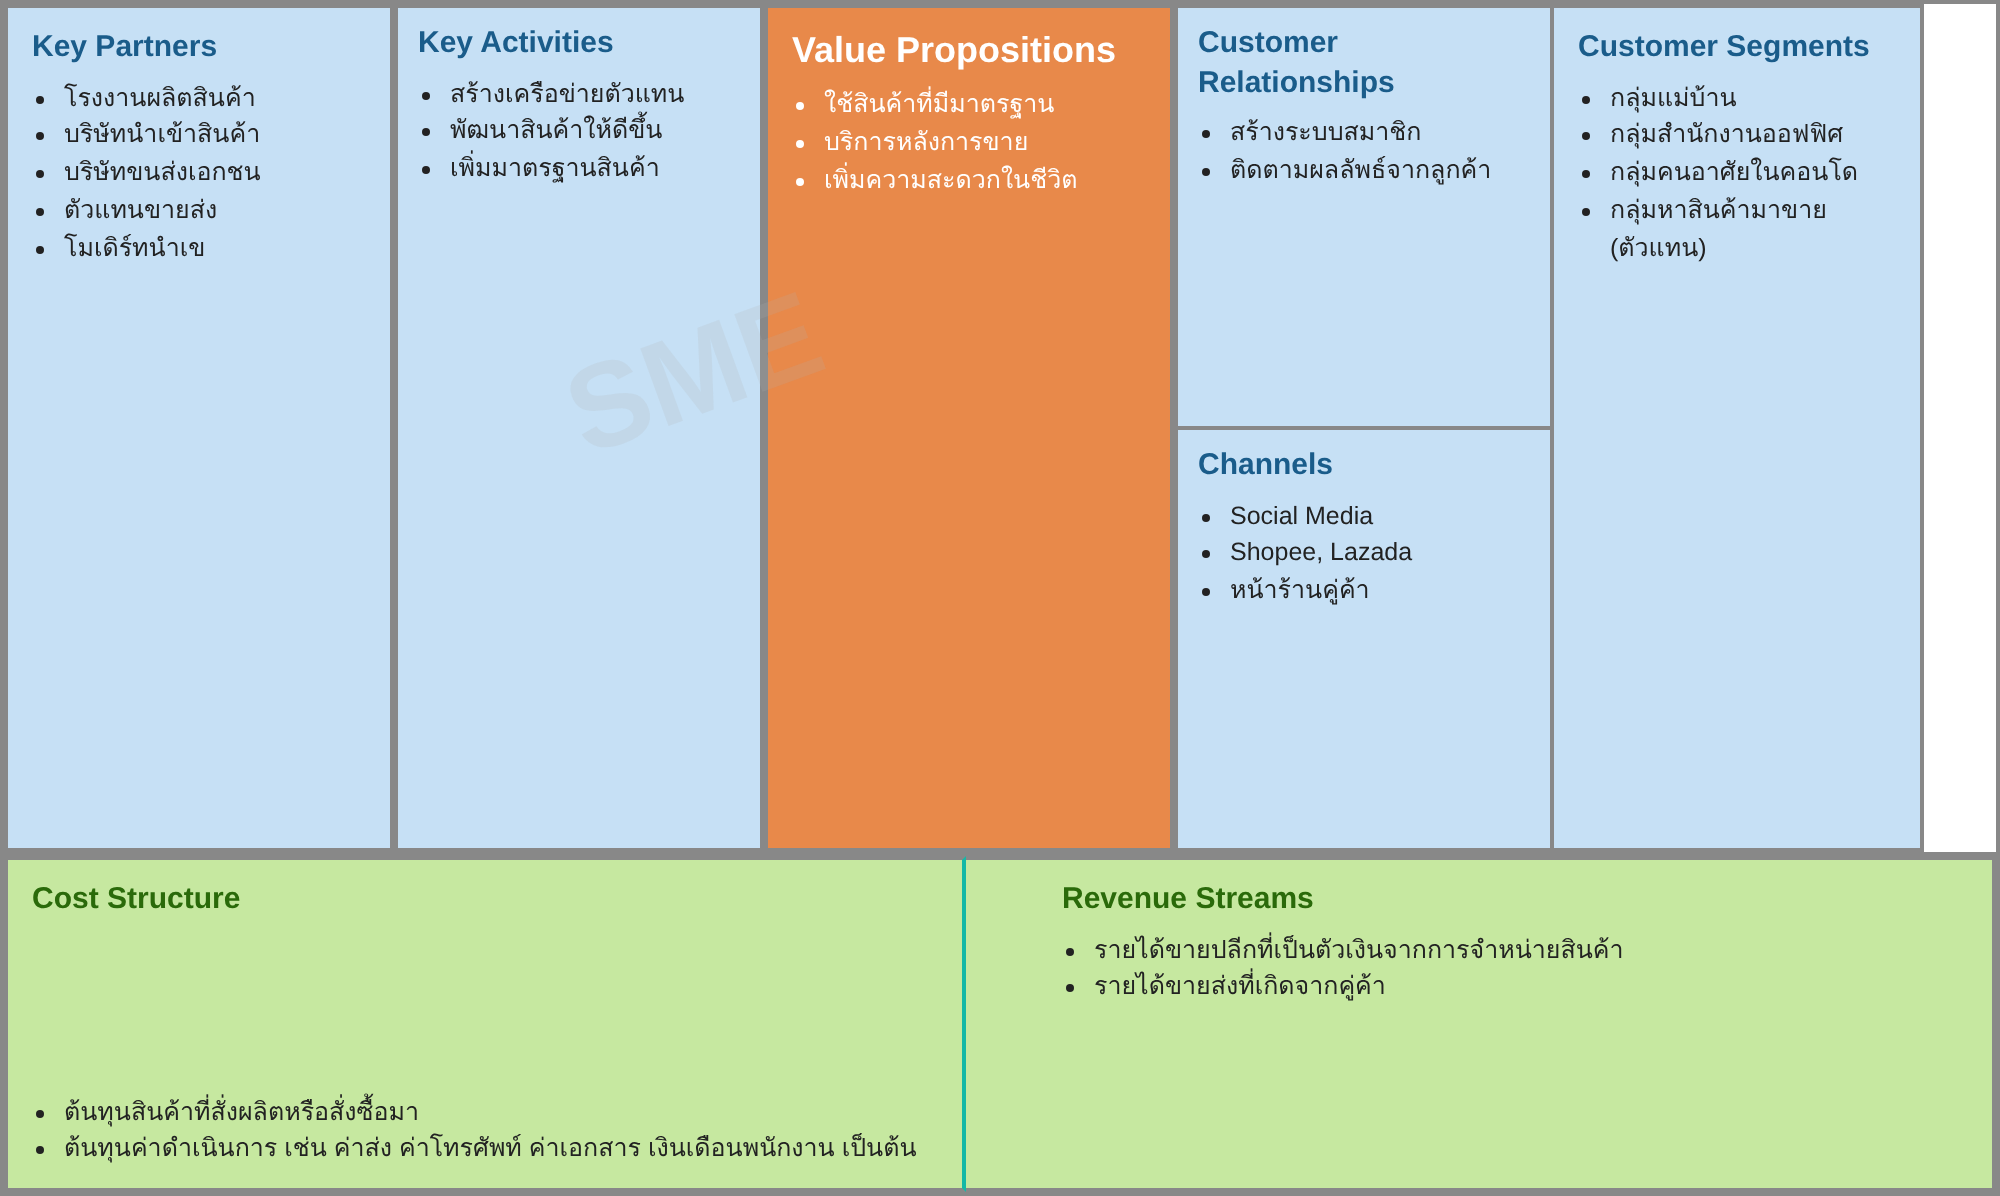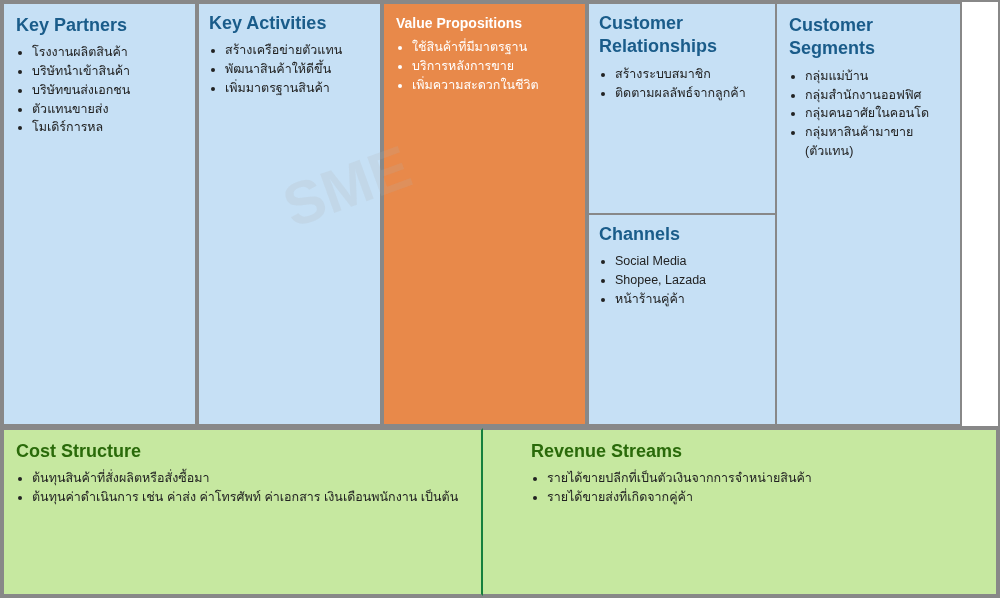--- a/index.html
+++ b/index.html
@@ -37,7 +37,7 @@
       flex-direction: column;
     }
     .cell-title {
-      font-size: 18px;
+      font-size: 15px;
       font-weight: bold;
       color: #1a5c8a;
       margin-bottom: 6px;

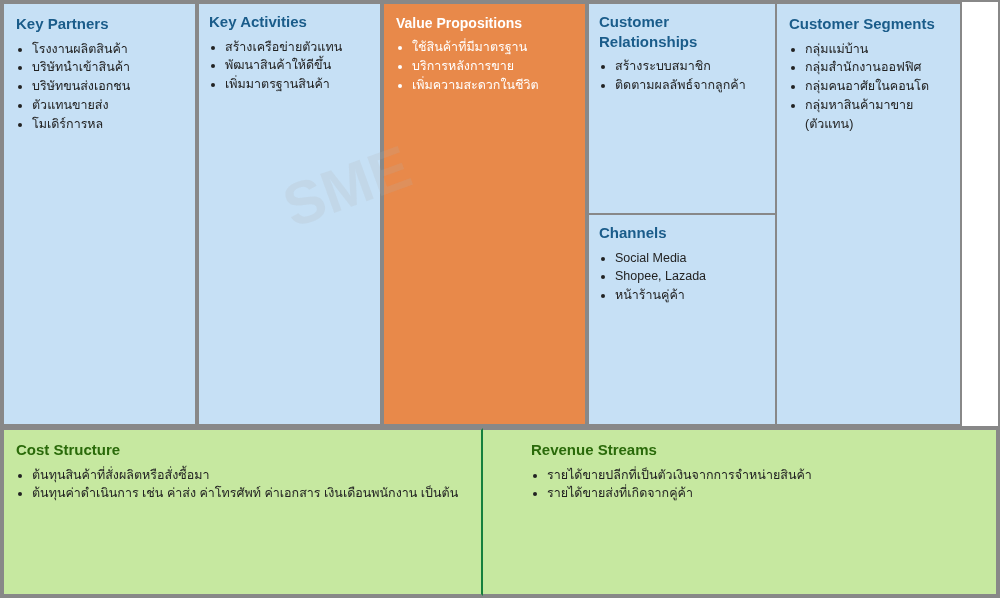--- a/index.html
+++ b/index.html
@@ -45,7 +45,7 @@
     }
     .cell-title.orange-title {
       color: #fff;
-      font-size: 14px;
+      font-size: 18px;
     }
     .cell-title.green-title {
       color: #2a6a0a;

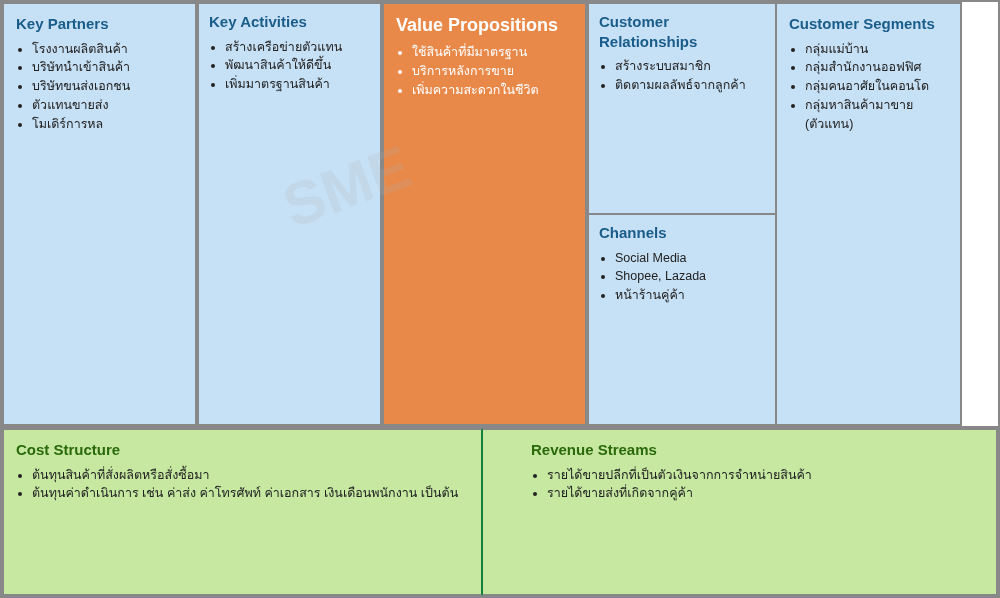--- a/index.html
+++ b/index.html
@@ -116,7 +116,7 @@
         <li>บริษัทนำเข้าสินค้า</li>
         <li>บริษัทขนส่งเอกชน</li>
         <li>ตัวแทนขายส่ง</li>
-        <li>โมเดิร์การหล</li>
+        <li>โมเดิร์ทนำเข</li>
       </ul>
     </div>
 

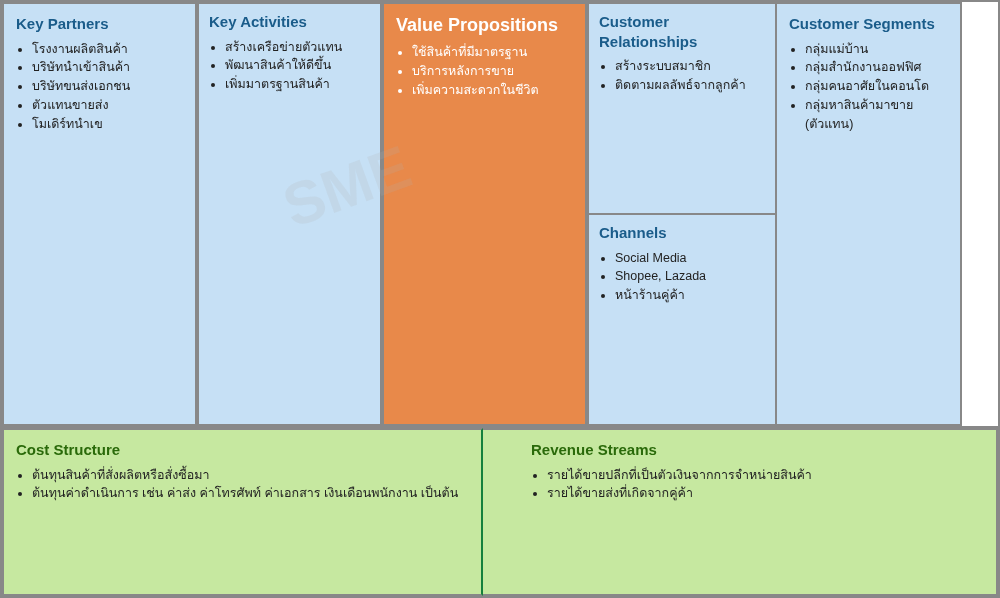--- a/index.html
+++ b/index.html
@@ -86,7 +86,7 @@
       border-top: none;
     }
     
-    .col-cost { flex: 1; border-right: 2px solid #15803d; }
+    .col-cost { flex: 1; border-right: 2px solid #14b8a6; justify-content: space-between; }
     .col-revenue { flex: 1; padding-left: 48px; }
     .watermark {
       position: absolute;

